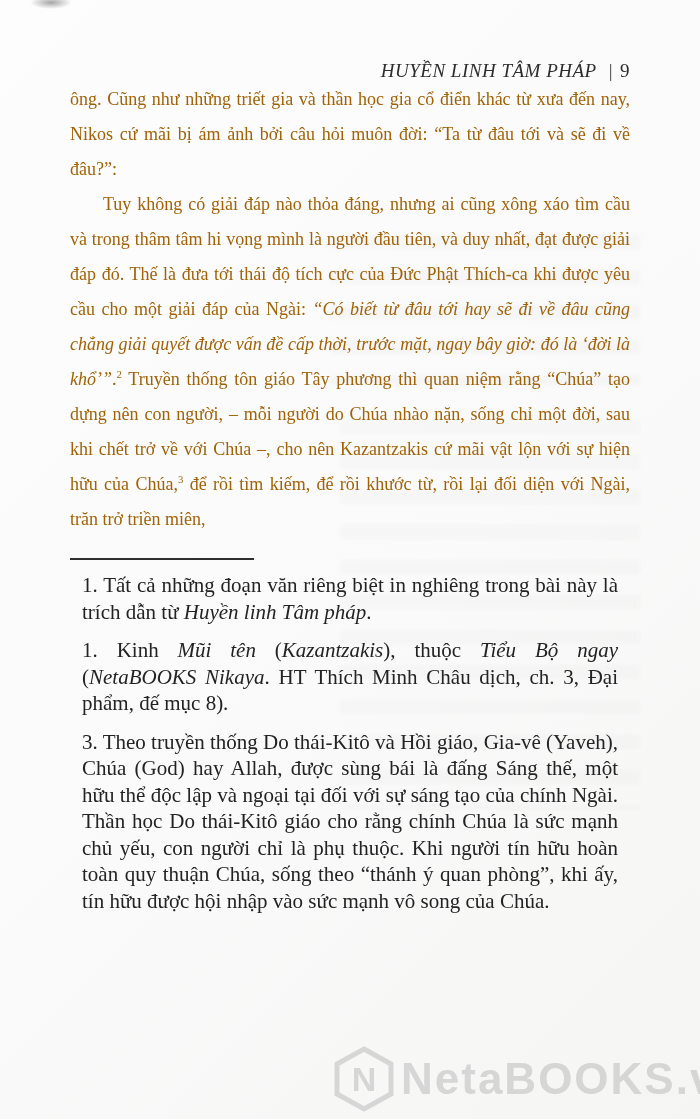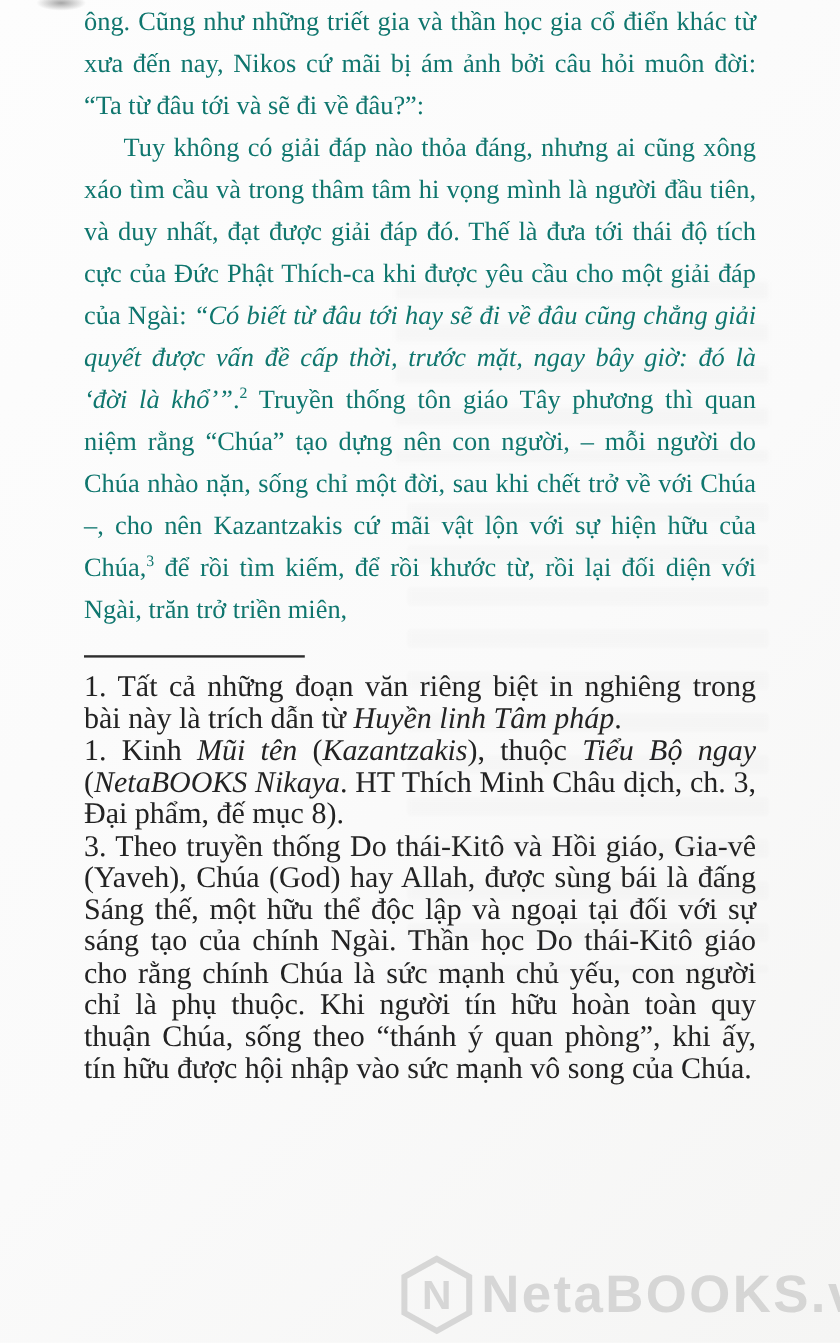--- a/index.html
+++ b/index.html
@@ -110,6 +110,9 @@
 
 <div class="page">
 
+  <div class="running-header">
+    <span class="title">HUYỀN LINH TÂM PHÁP</span><span class="divider">|</span><span class="pagenum">9</span>
+  </div>
 
   <div class="body-text">
     <p class="para para-open">ông. Cũng như những triết gia và thần học gia cổ điển khác từ xưa đến nay, Nikos cứ mãi bị ám ảnh bởi câu hỏi muôn đời: “Ta từ đâu tới và sẽ đi về đâu?”:</p>

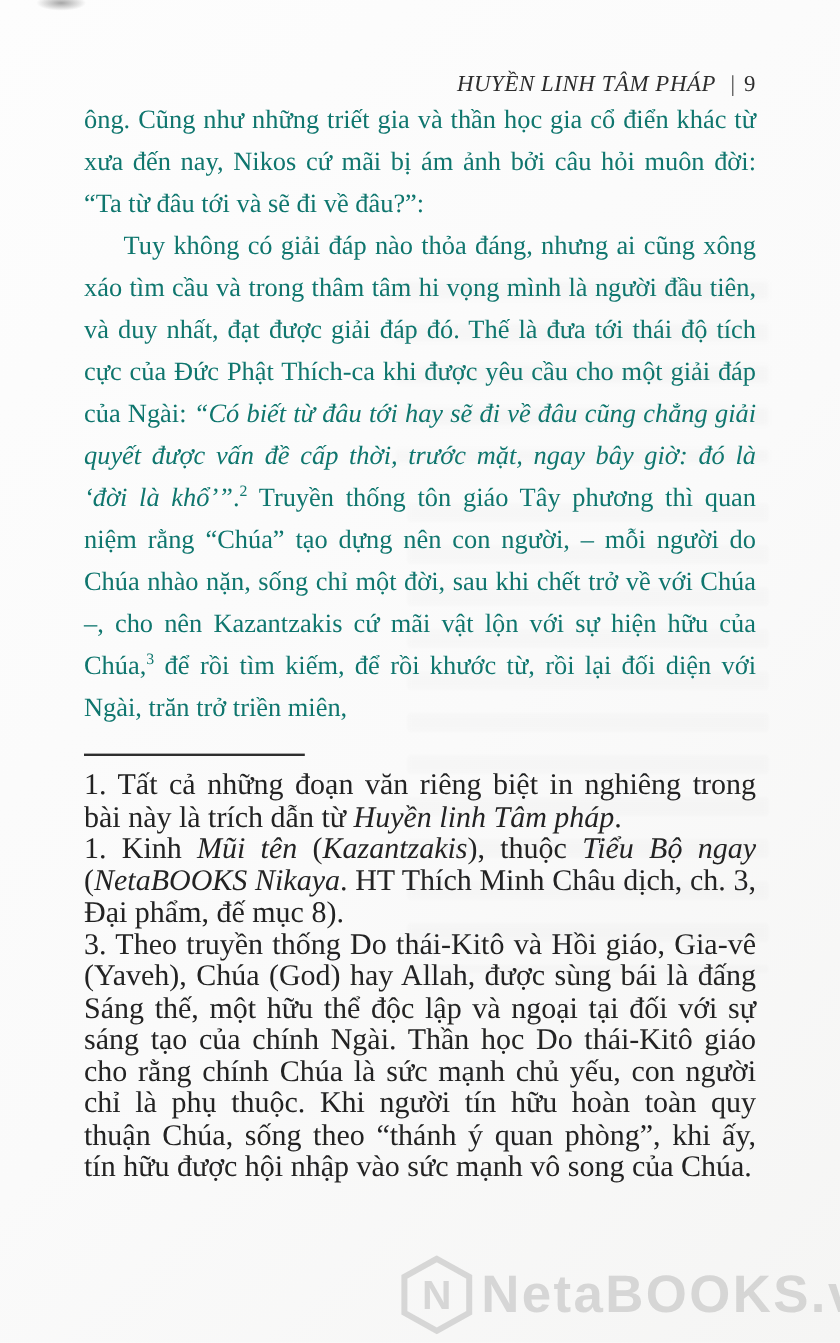--- a/index.html
+++ b/index.html
@@ -30,10 +30,10 @@
   
   .body-text p { margin: 0; }
   .para {
-    font-size: 22px;
+    font-size: 18px;
     line-height: 35px;
     text-align: justify;
-    color: #0f766e;
+    color: #a16207;
   }
   .para-open { margin-top: 30px; }
   .pull-quote {

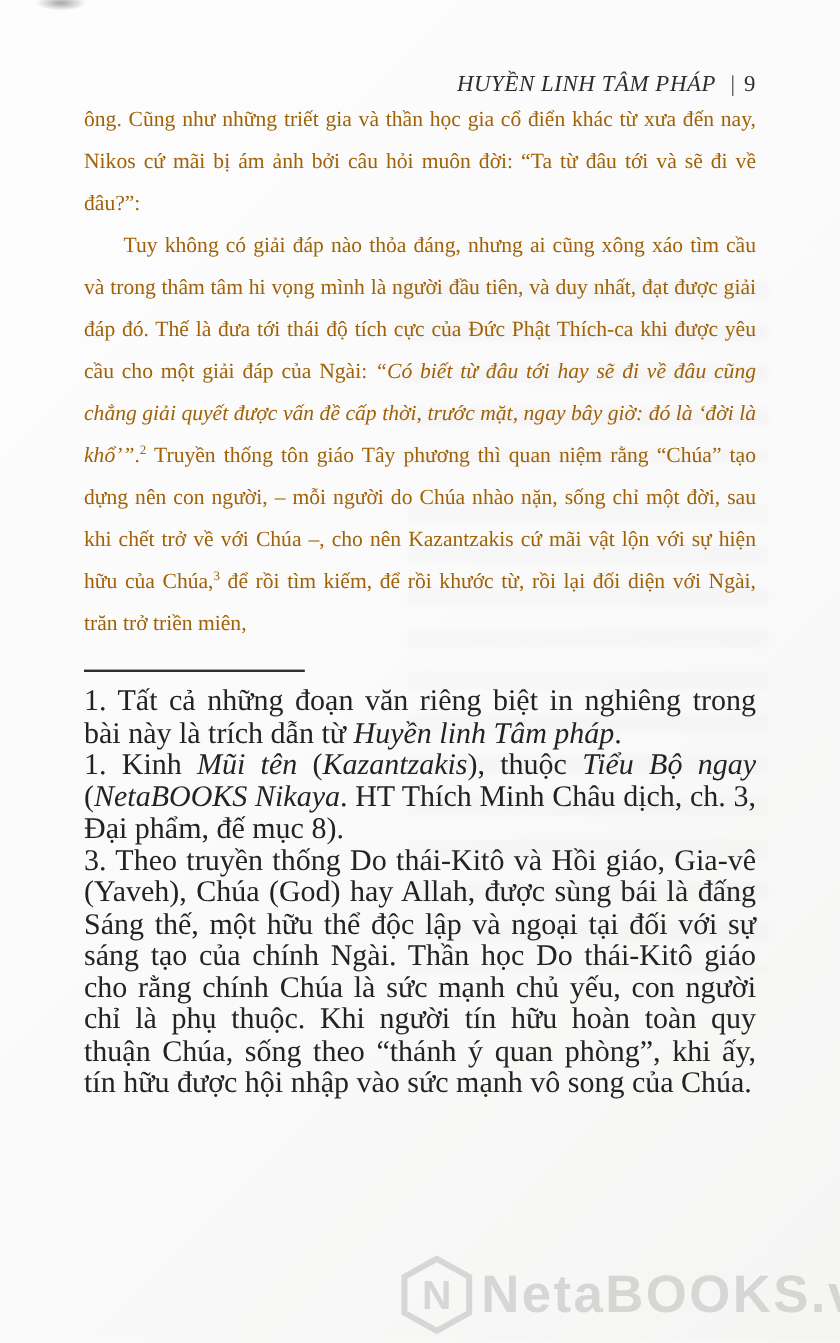--- a/index.html
+++ b/index.html
@@ -59,8 +59,8 @@
     margin: 21px 0 12px 0;
   }
   .footnotes p {
-    margin: 0;
-    font-size: 25px;
+    margin: 12px;
+    font-size: 21px;
     line-height: 26.5px;
     text-align: justify;
     color: #232323;

